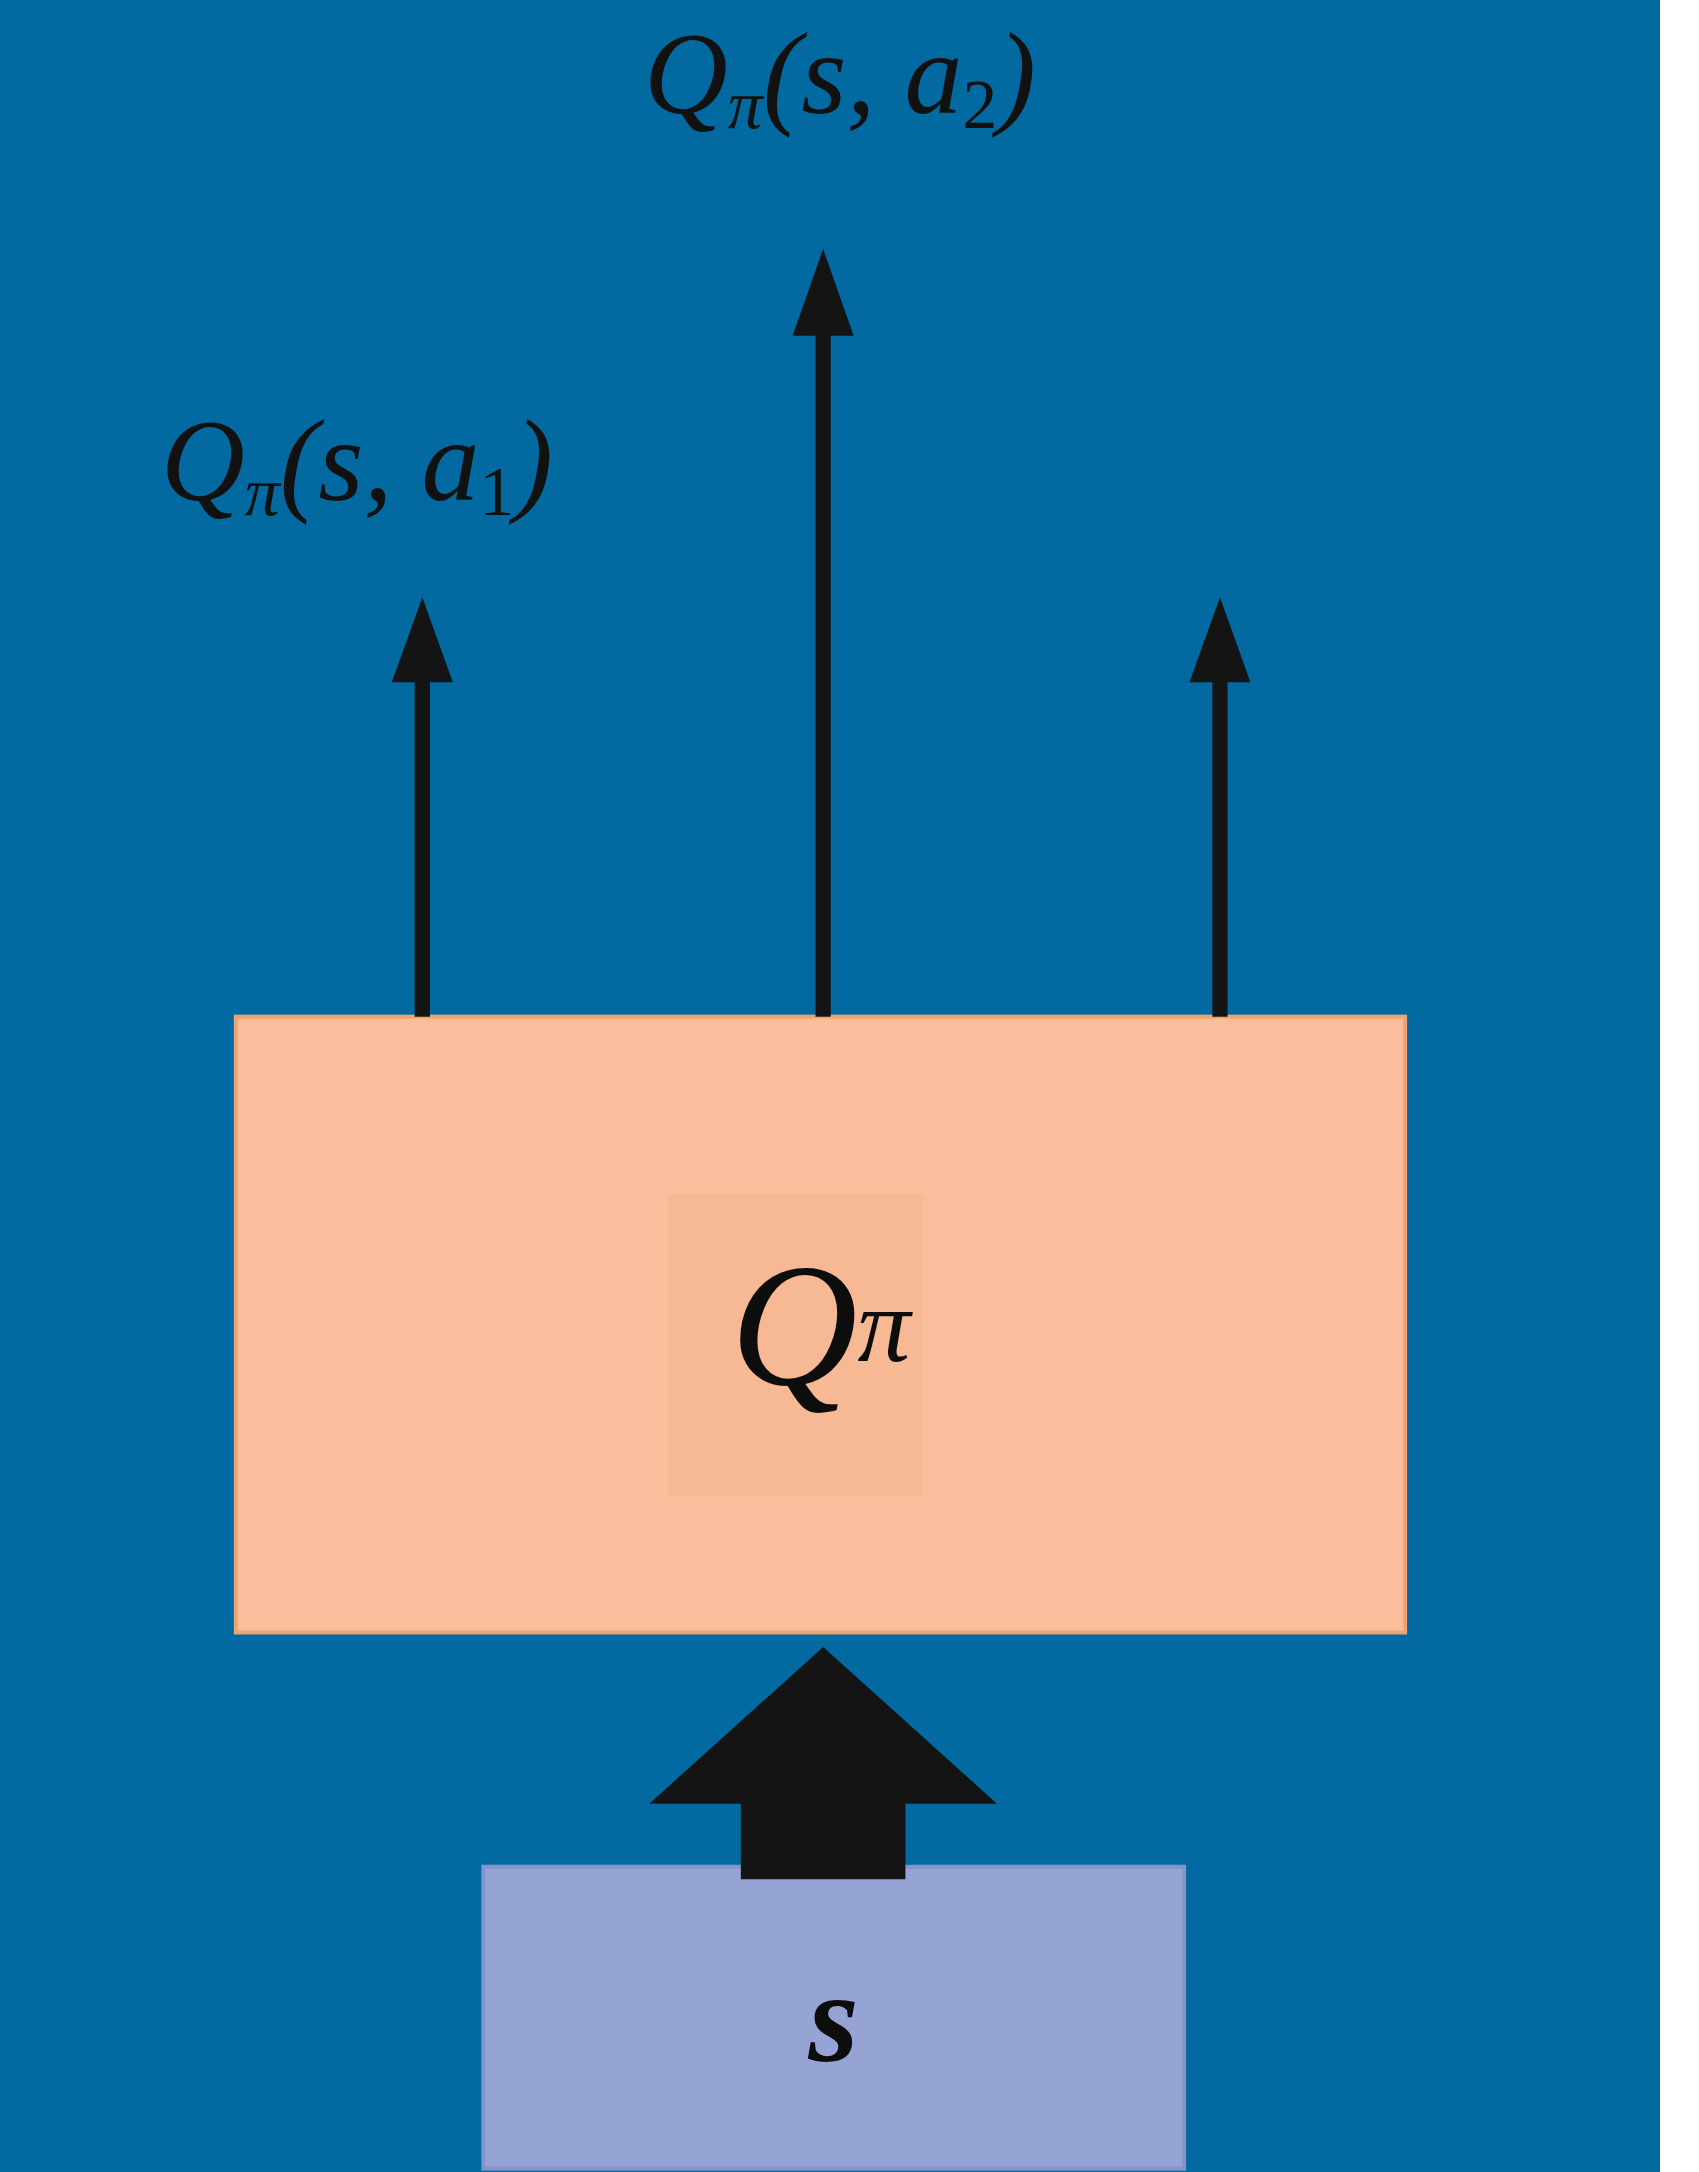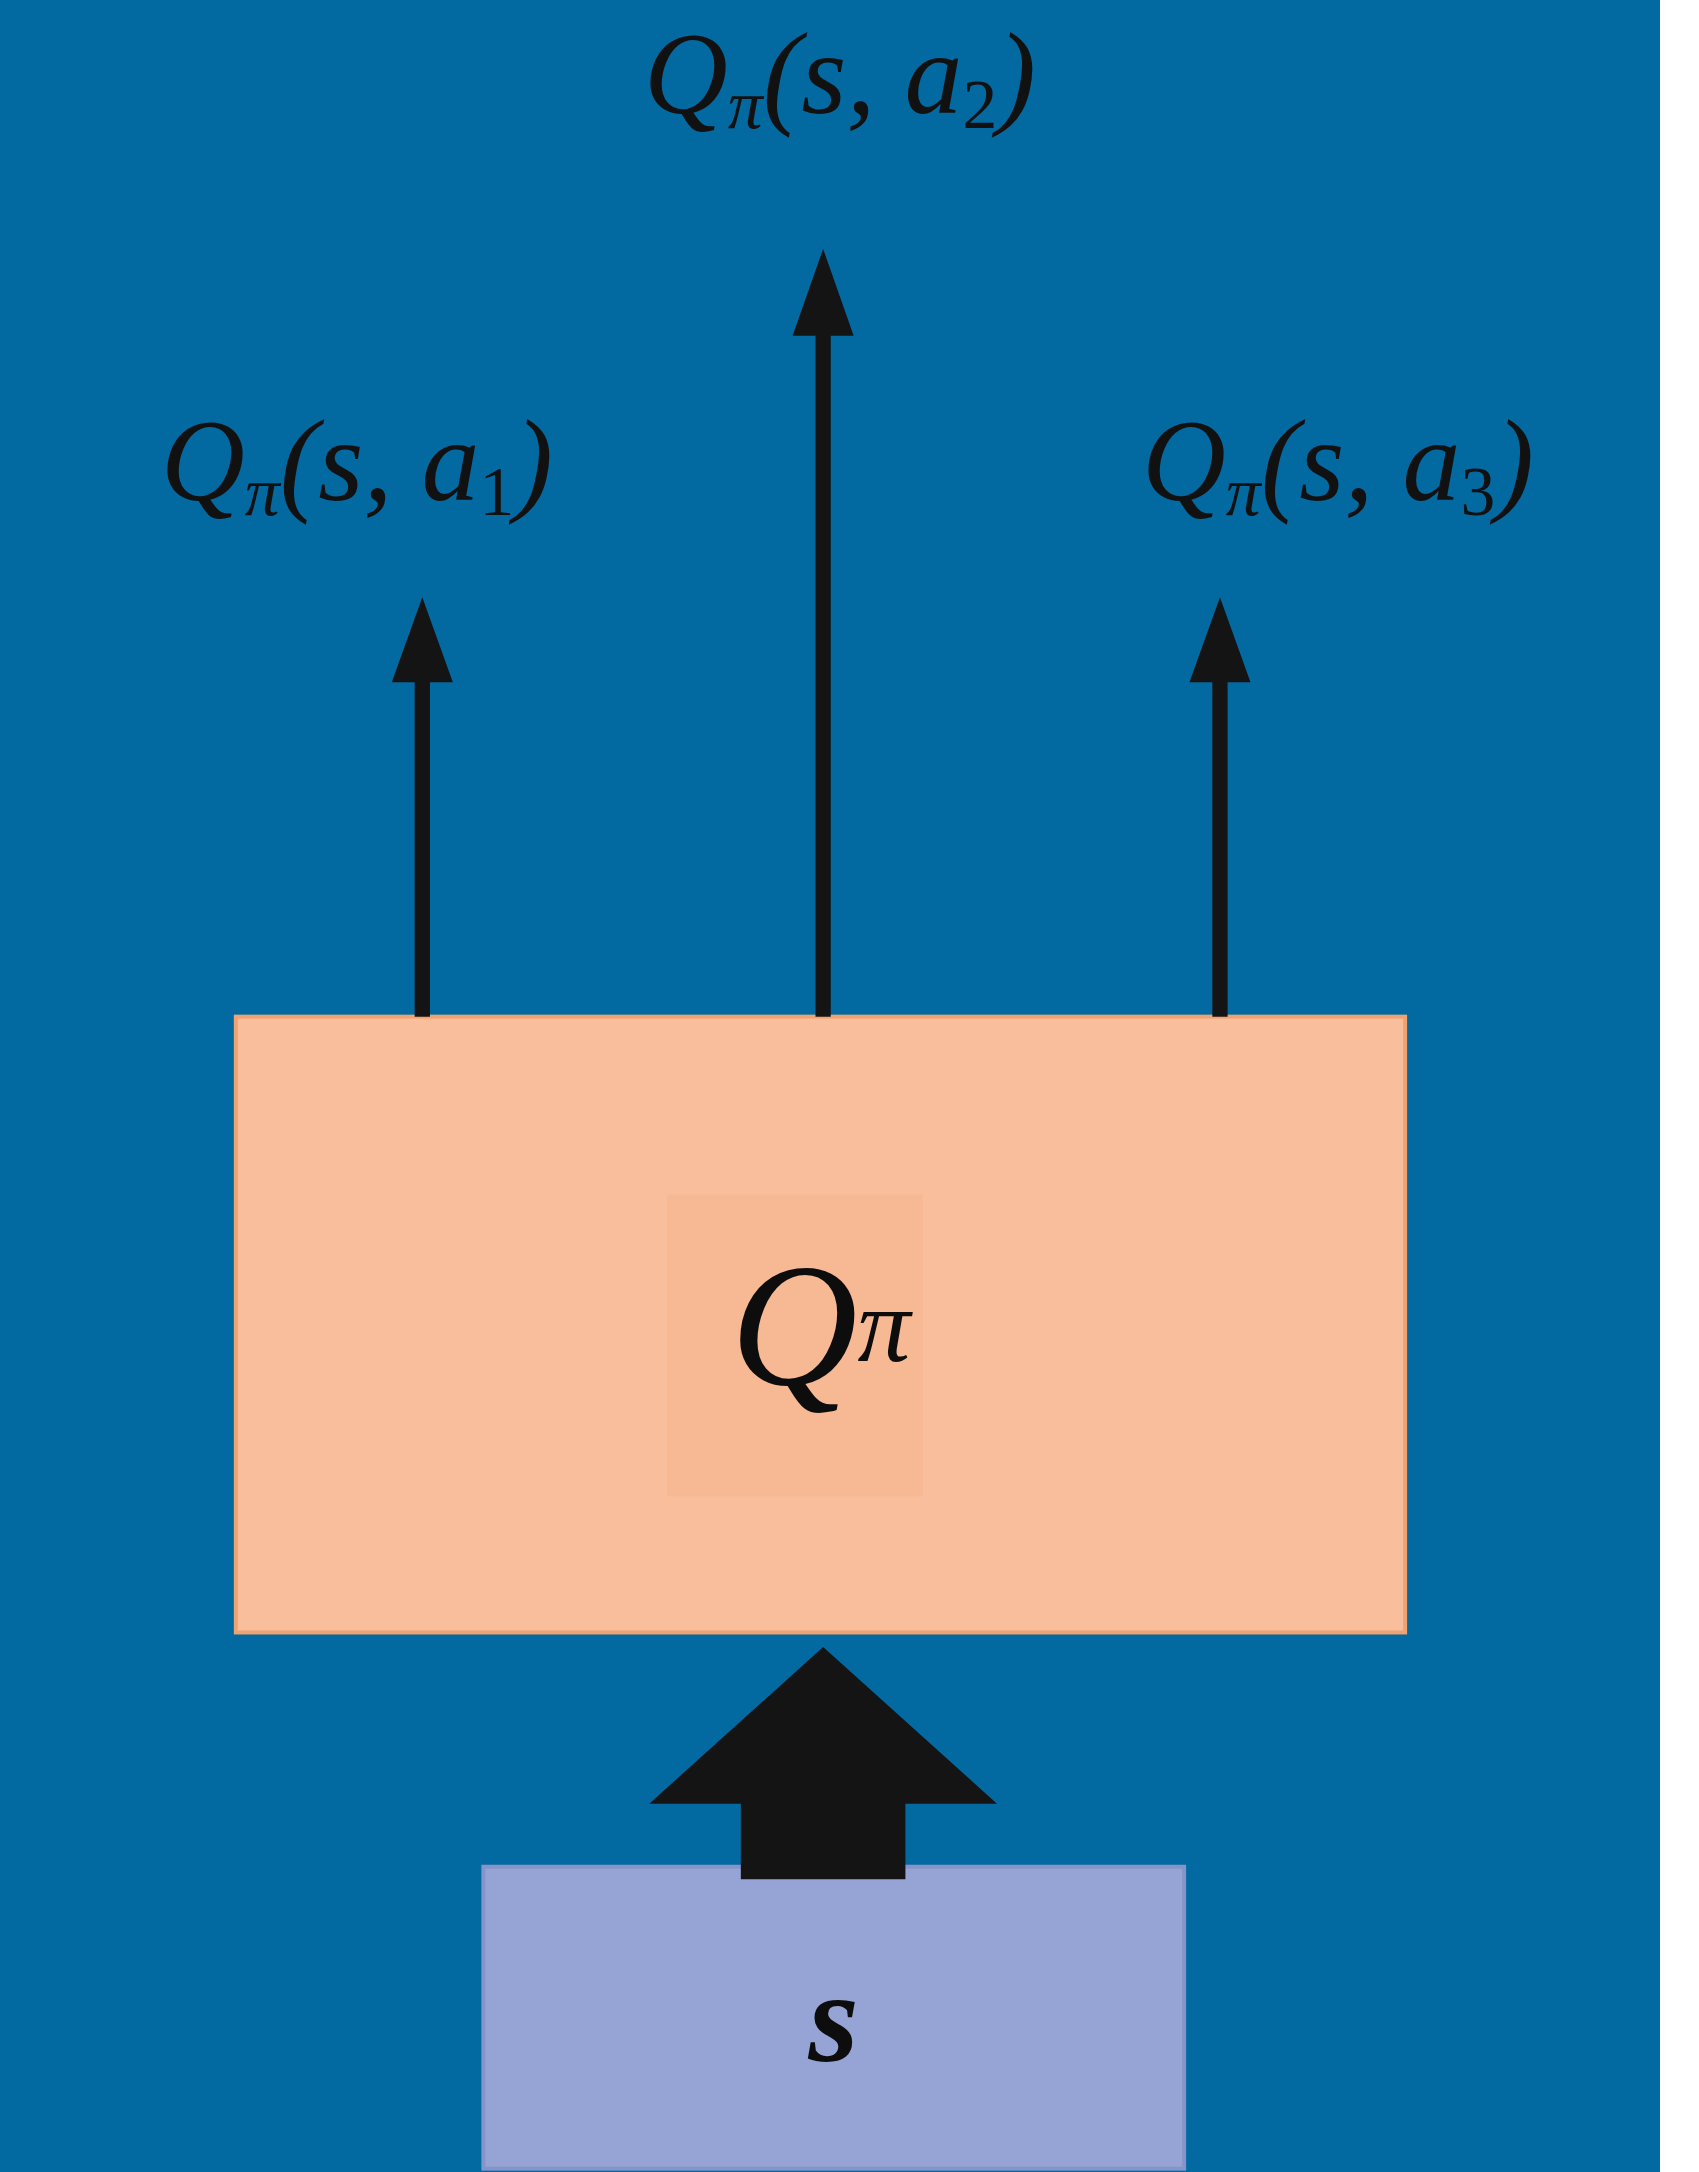--- a/index.html
+++ b/index.html
@@ -97,9 +97,6 @@
     <span>Q</span><span class="sub">π</span><span>(s, a</span><span class="sub num">1</span><span>)</span>
   </div>
 
-  <div class="label out-label" style="left:996px; top:395px; width:684px;">
-    <span>Q</span><span class="sub">π</span><span>(s, a</span><span class="sub num">3</span><span>)</span>
-  </div>
 
   <div class="box-label network-label">
     <span>Q</span>

